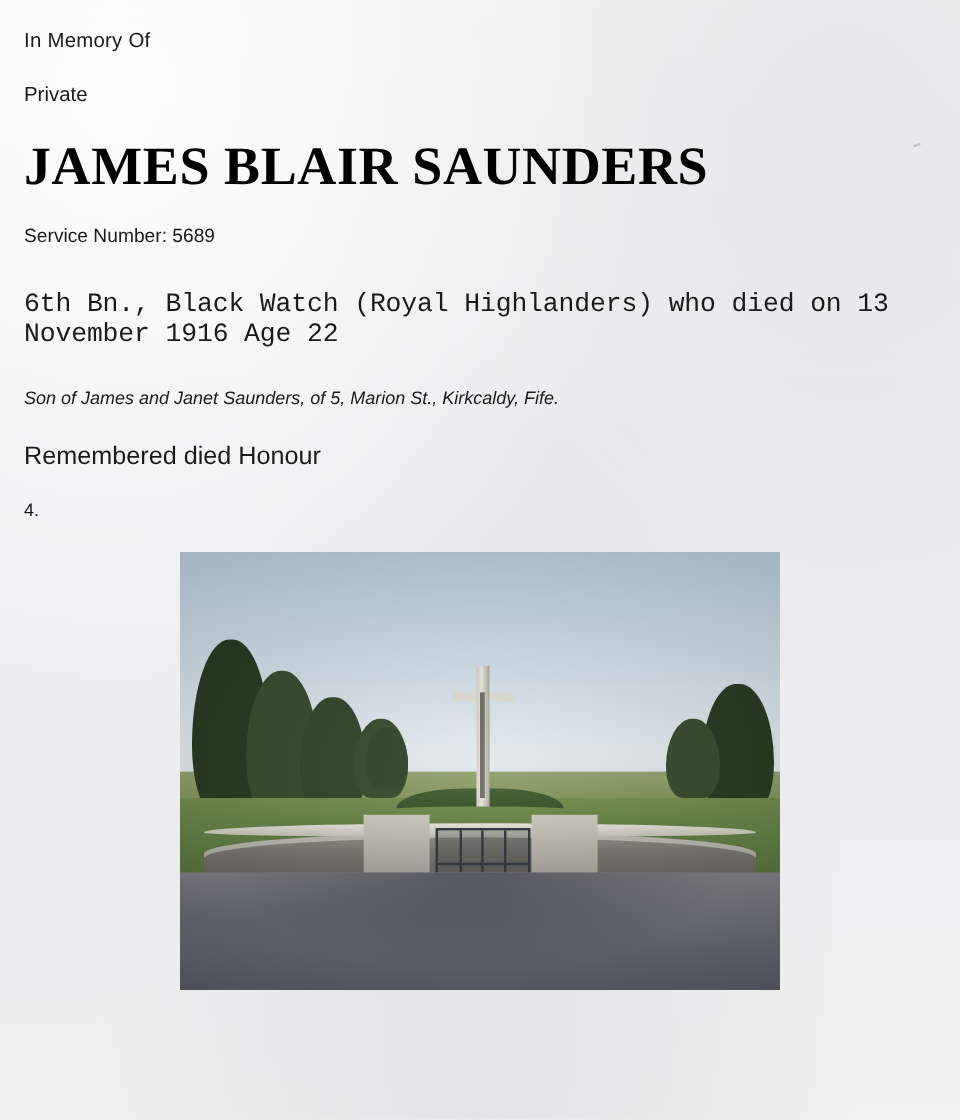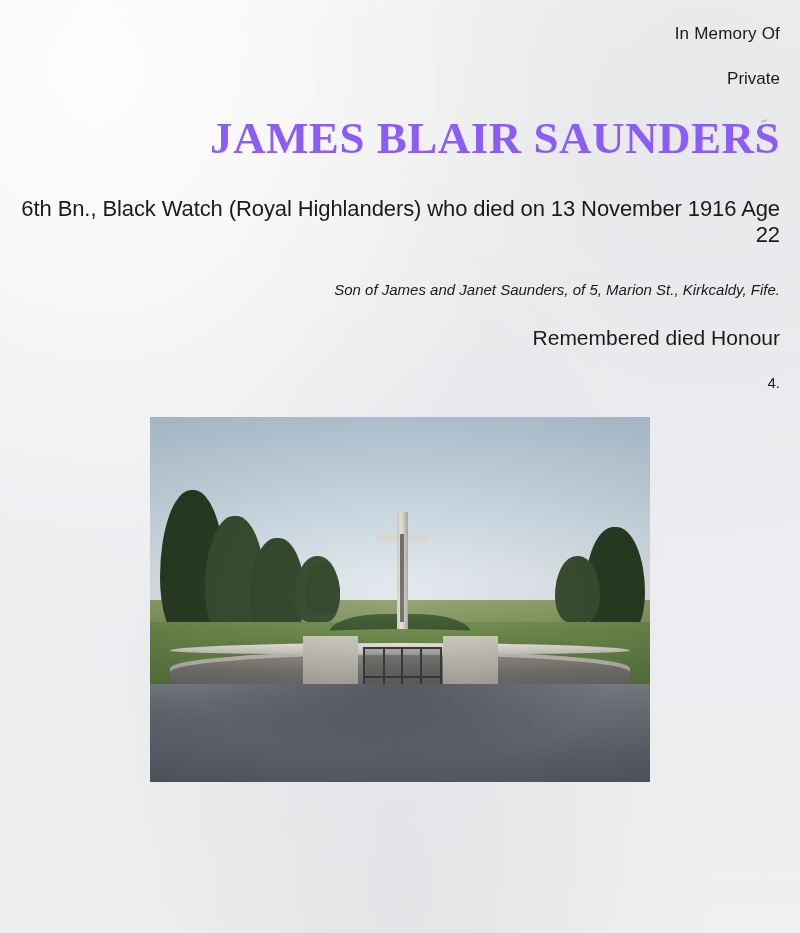--- a/index.html
+++ b/index.html
@@ -33,7 +33,7 @@
     height: 933px;
     box-sizing: border-box;
     padding: 14px 20px 0 20px;
-    text-align: right;
+    text-align: left;
   }
   .line-in-memory {
     font-size: 17px;

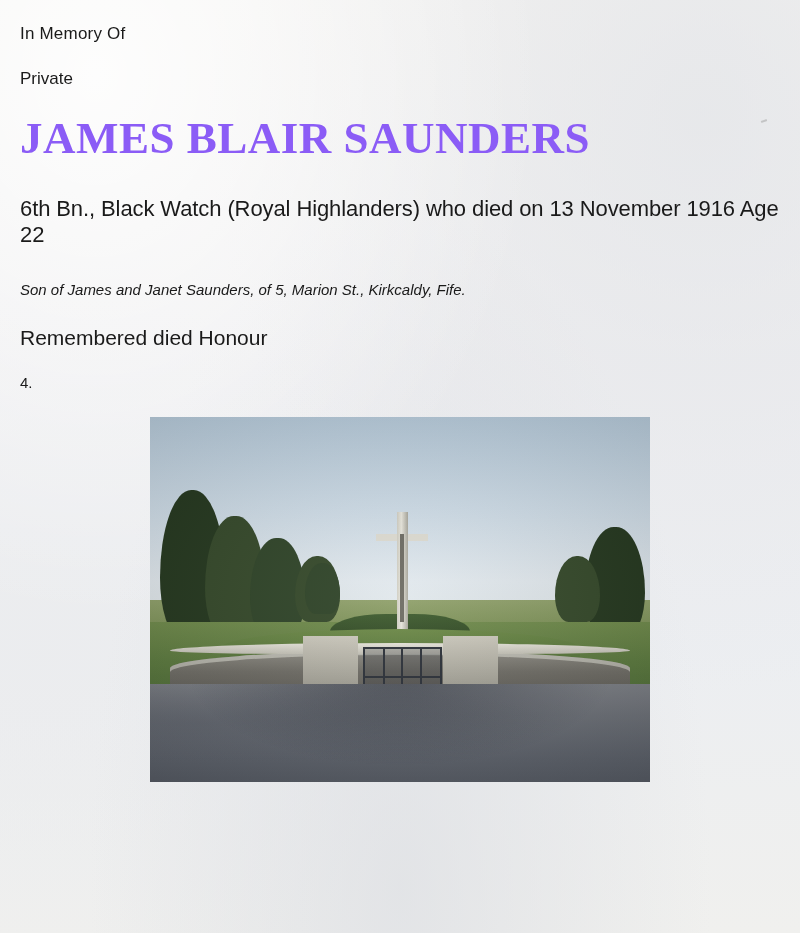--- a/index.html
+++ b/index.html
@@ -48,7 +48,7 @@
     font-family: "Liberation Serif", serif;
     font-weight: bold;
     font-size: 45px;
-    color: #8b5cf6;
+    color: #000000;
     letter-spacing: 0.5px;
     margin-top: 26px;
     line-height: 1.05;

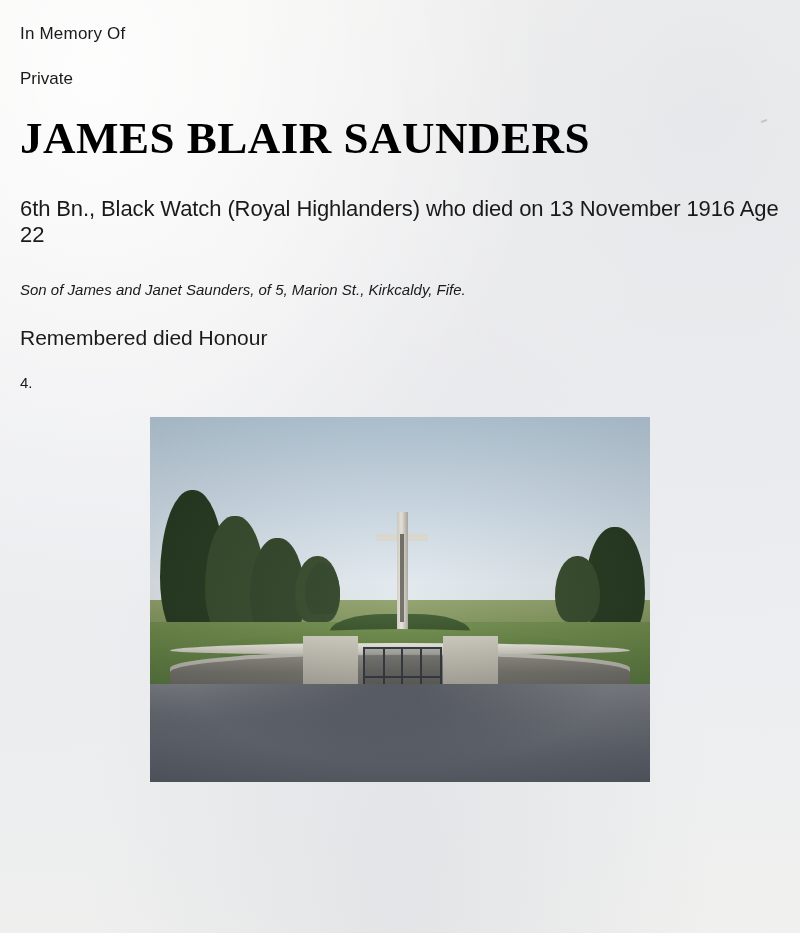--- a/index.html
+++ b/index.html
@@ -283,6 +283,7 @@
 
   <div class="name">JAMES BLAIR SAUNDERS</div>
 
+  <div class="service-number">Service Number: 5689</div>
 
   <div class="unit-line">6th Bn., Black Watch (Royal Highlanders) who died on 13 November 1916 Age 22</div>
 

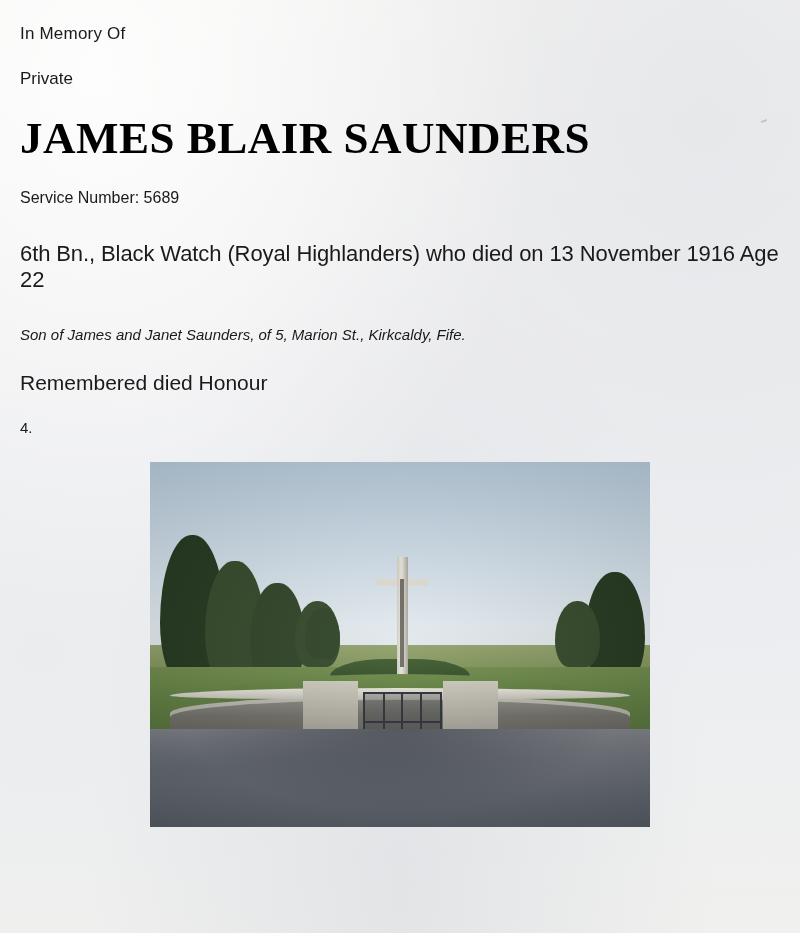--- a/index.html
+++ b/index.html
@@ -61,6 +61,7 @@
     font-size: 22px;
     margin-top: 34px;
     letter-spacing: -0.1px;
+    font-family: Liberation Mono, monospace;
   }
   .relatives {
     font-size: 15px;

